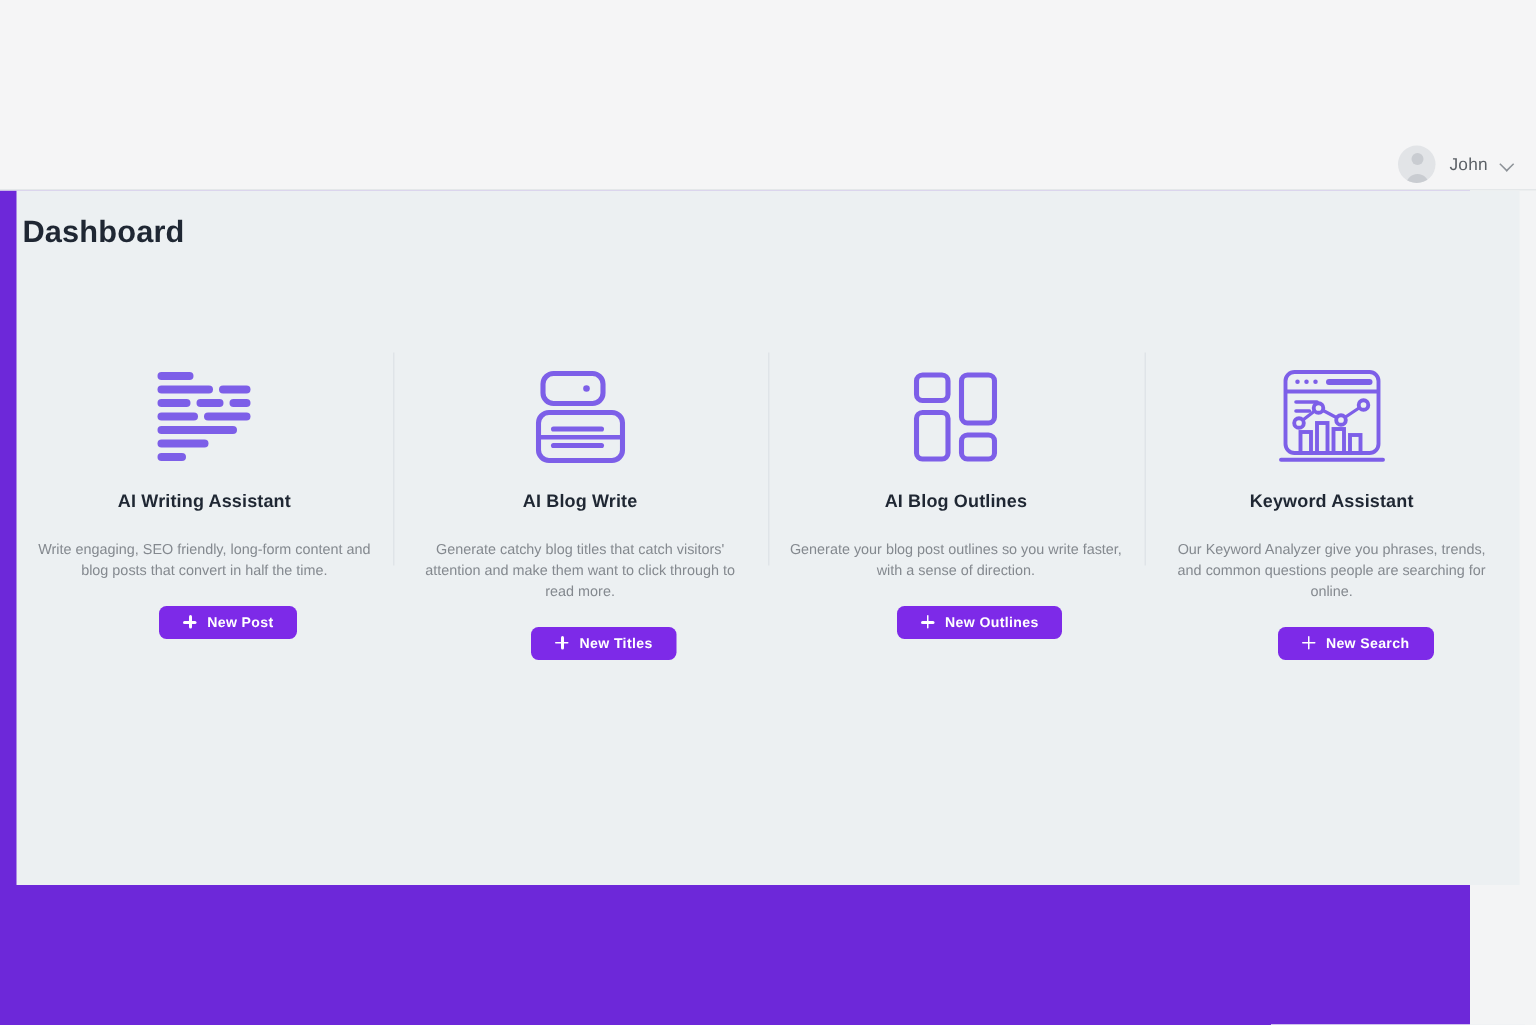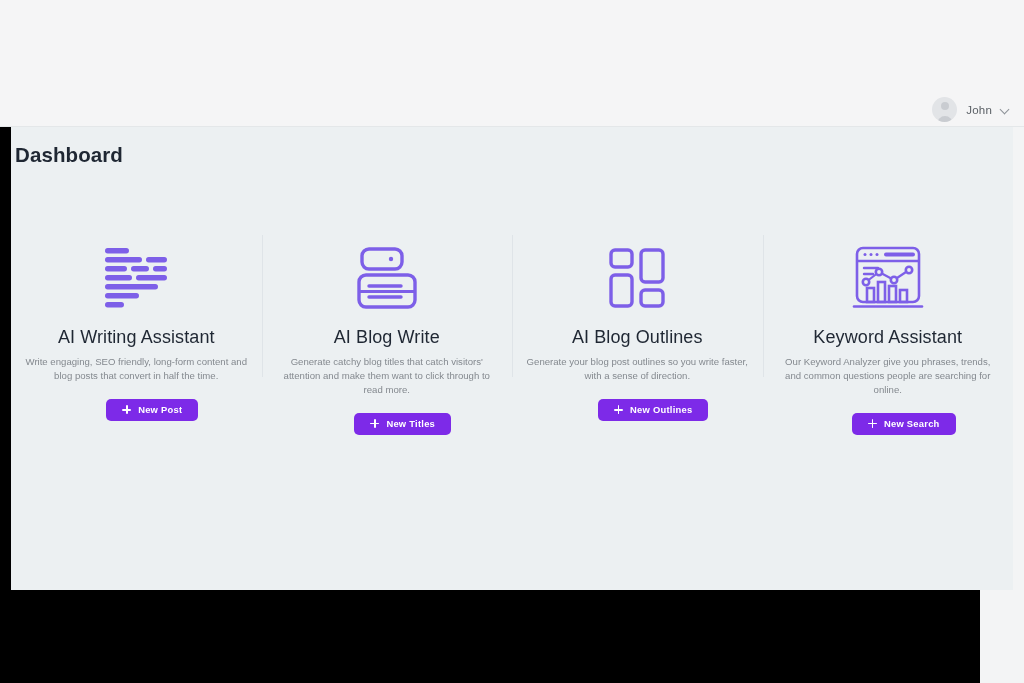--- a/index.html
+++ b/index.html
@@ -21,7 +21,7 @@
     position: relative;
     width: 980px;
     height: 683px;
-    background: #000000;
+    background: #6d28d9;
   }
 
   

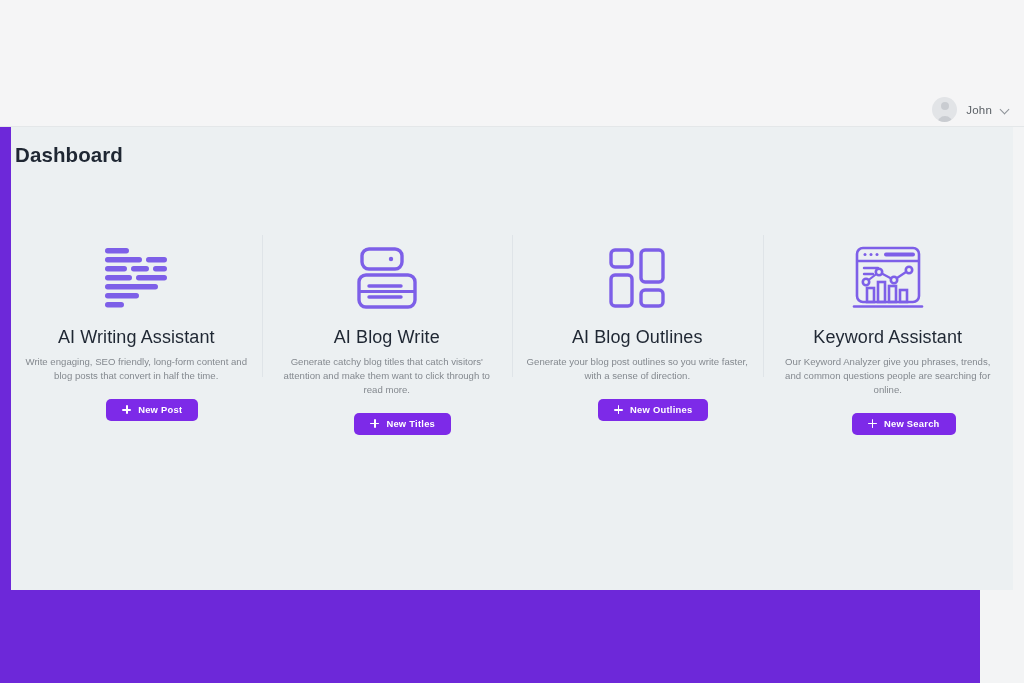--- a/index.html
+++ b/index.html
@@ -154,8 +154,8 @@
   }
 
   .card-title {
-    font-size: 18px;
-    font-weight: 400;
+    font-size: 12px;
+    font-weight: 700;
     color: #1f2733;
     margin-top: 10px;
     letter-spacing: .1px;

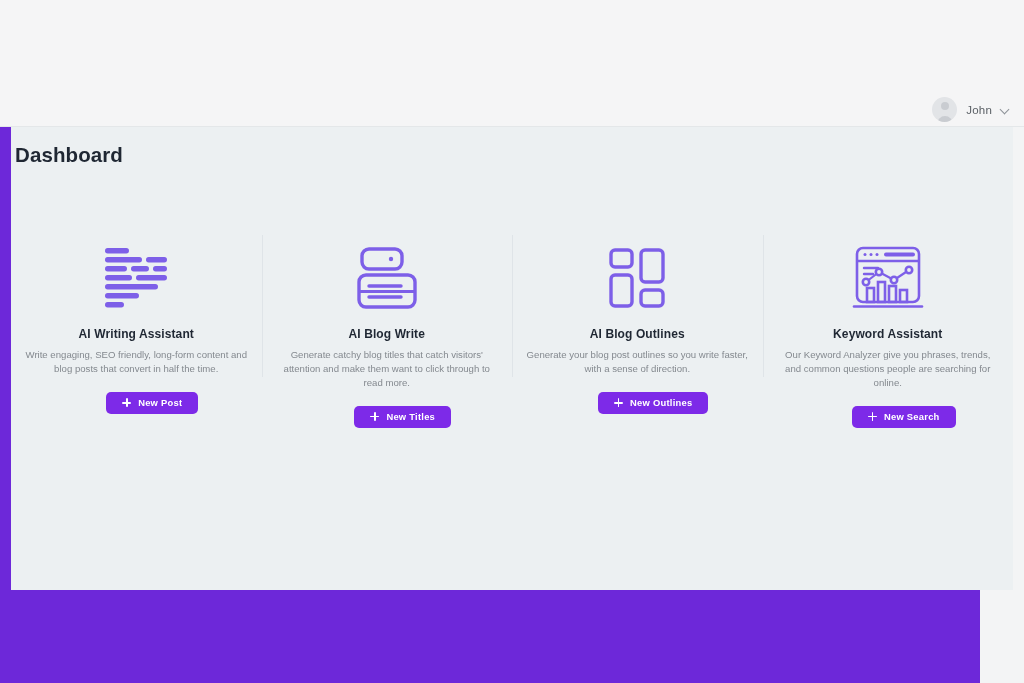--- a/index.html
+++ b/index.html
@@ -166,7 +166,7 @@
     line-height: 1.45;
     color: #84898f;
     text-align: center;
-    margin-top: 7px;
+    margin-top: 19px;
     max-width: 224px;
   }
 

